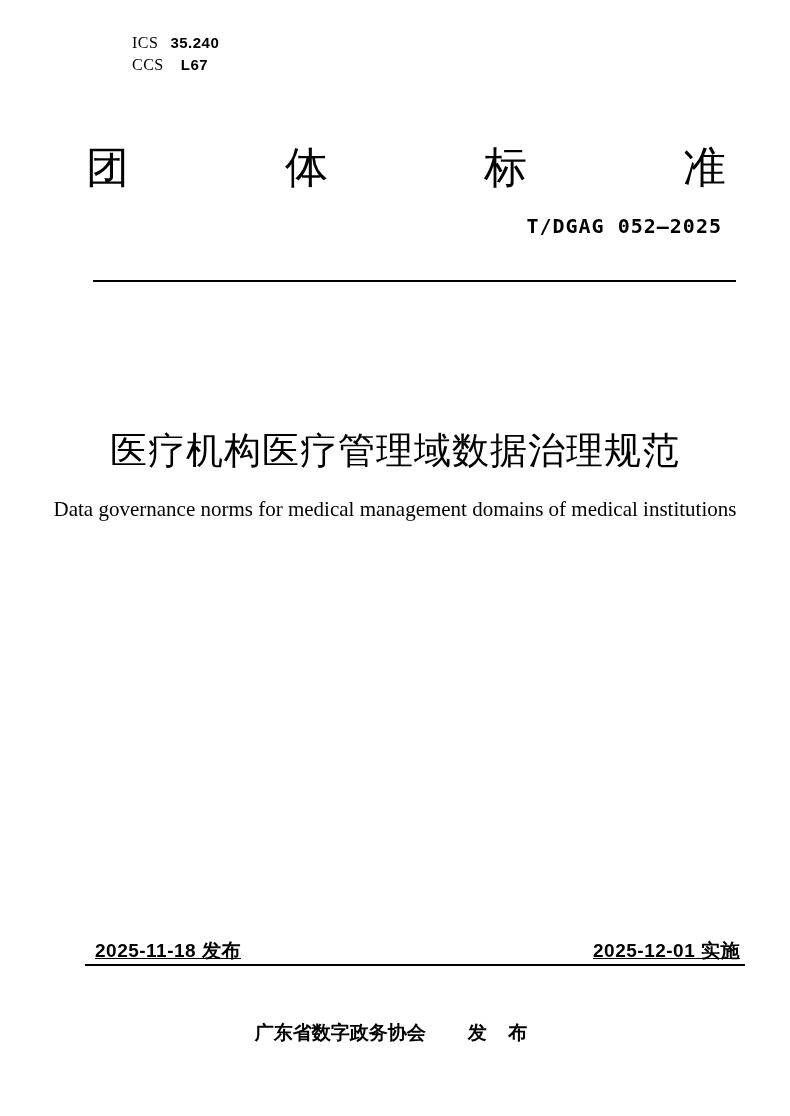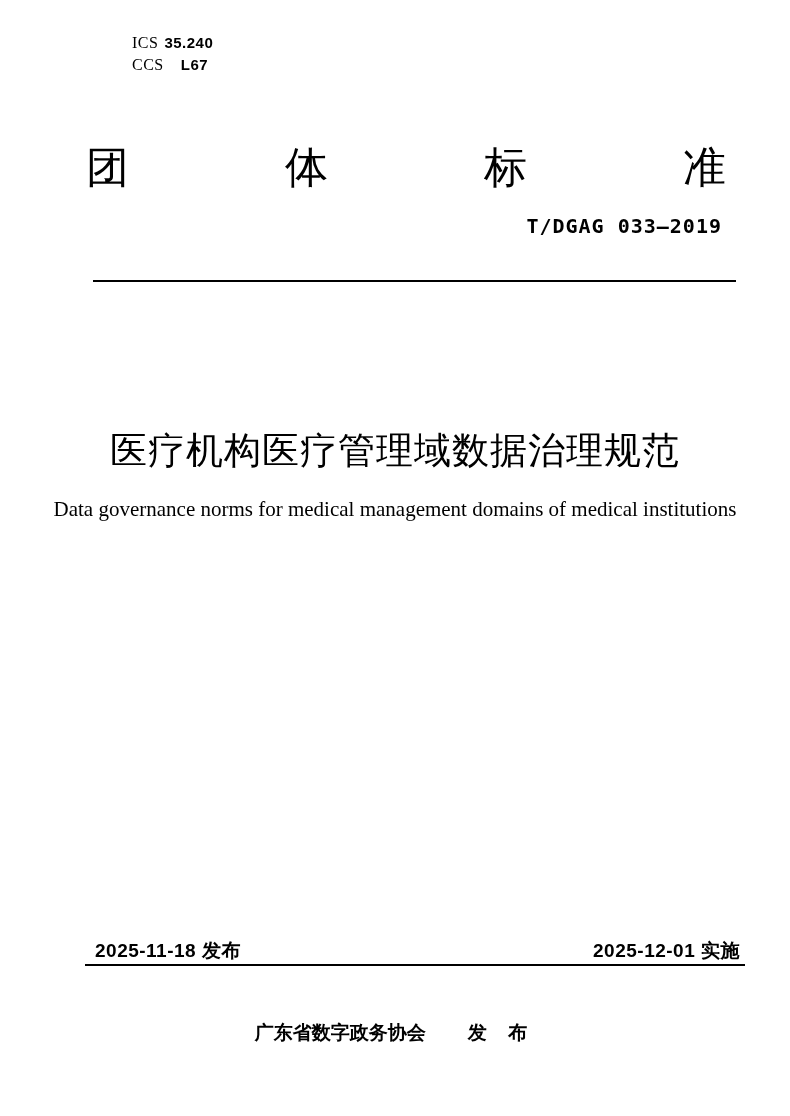--- a/index.html
+++ b/index.html
@@ -38,7 +38,7 @@
     font-family: "Liberation Sans", sans-serif;
     font-weight: 600;
     font-size: 15px;
-    margin-left: 6px;
+    margin-left: 12px;
     letter-spacing: 0.5px;
   }
   .code-line.ccs .code-value { margin-left: 17px; }

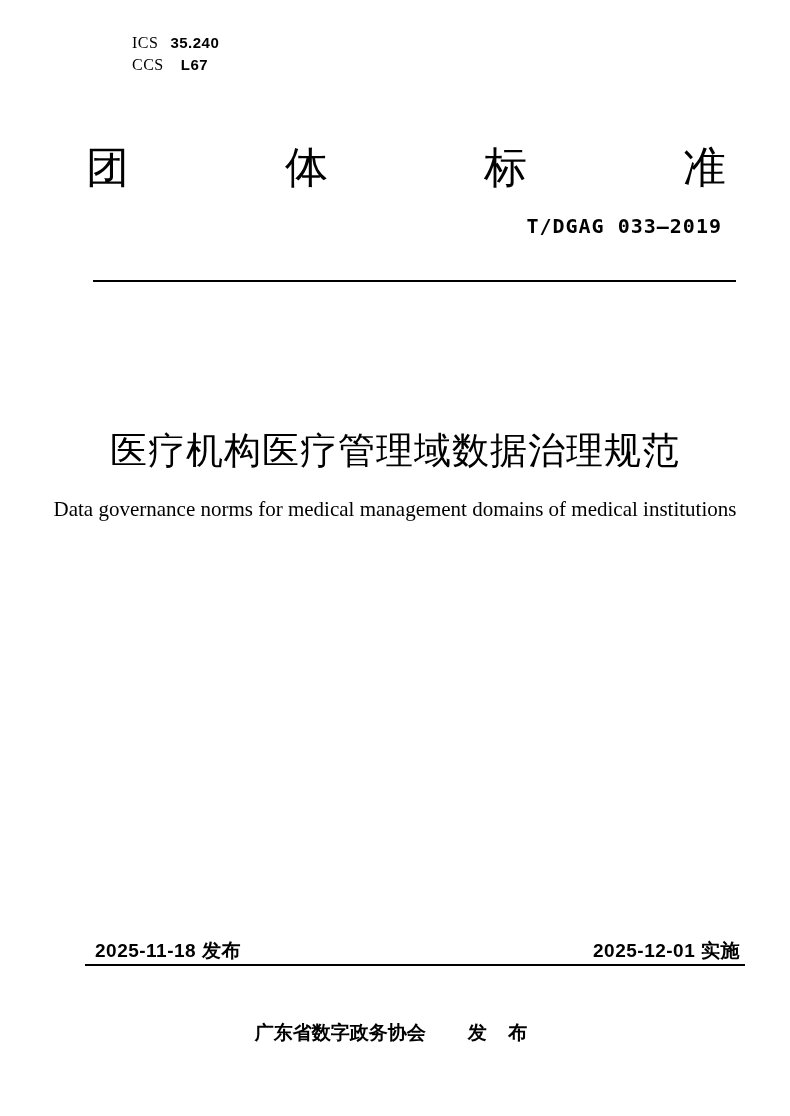--- a/index.html
+++ b/index.html
@@ -158,7 +158,7 @@
     <span>准</span>
   </div>
 
-  <div class="standard-number">T/DGAG 033—2019</div>
+  <div class="standard-number">T/DGAG 052—2025</div>
 
   <div class="rule-top"></div>
 

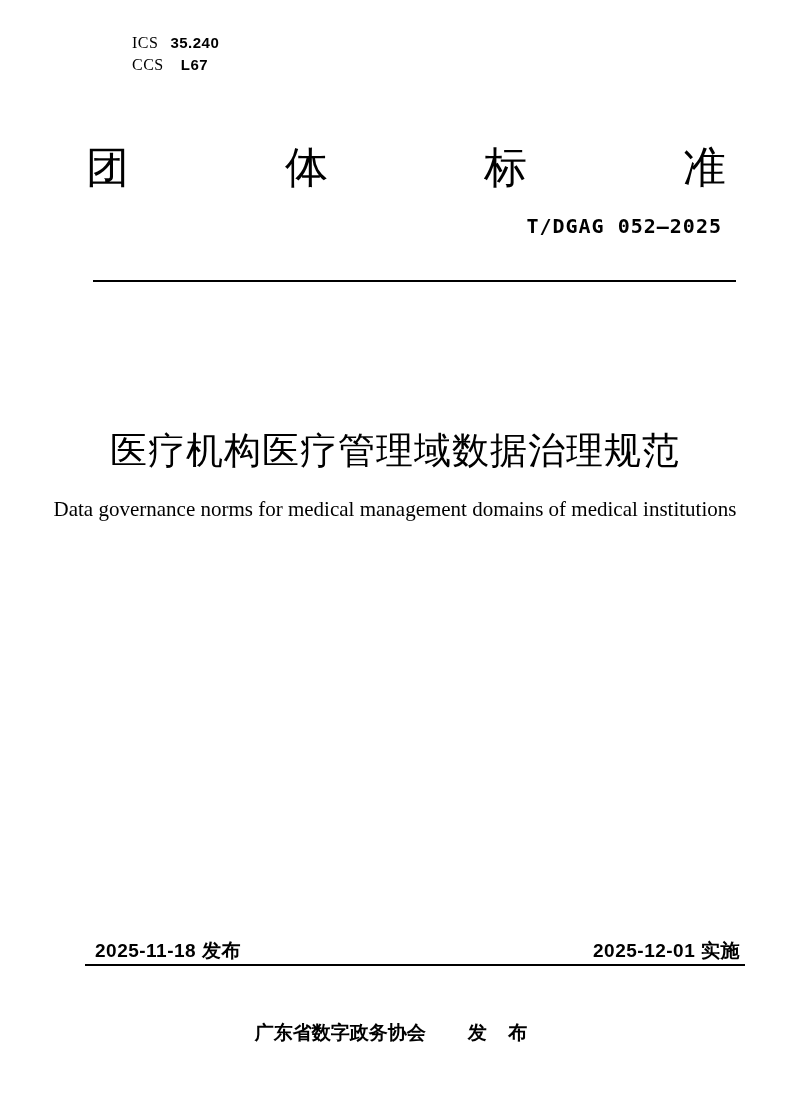--- a/index.html
+++ b/index.html
@@ -108,6 +108,7 @@
     font-size: 19px;
     font-weight: 700;
     letter-spacing: 0.5px;
+    text-decoration: underline;
   }
   .rule-bottom {
     position: absolute;

